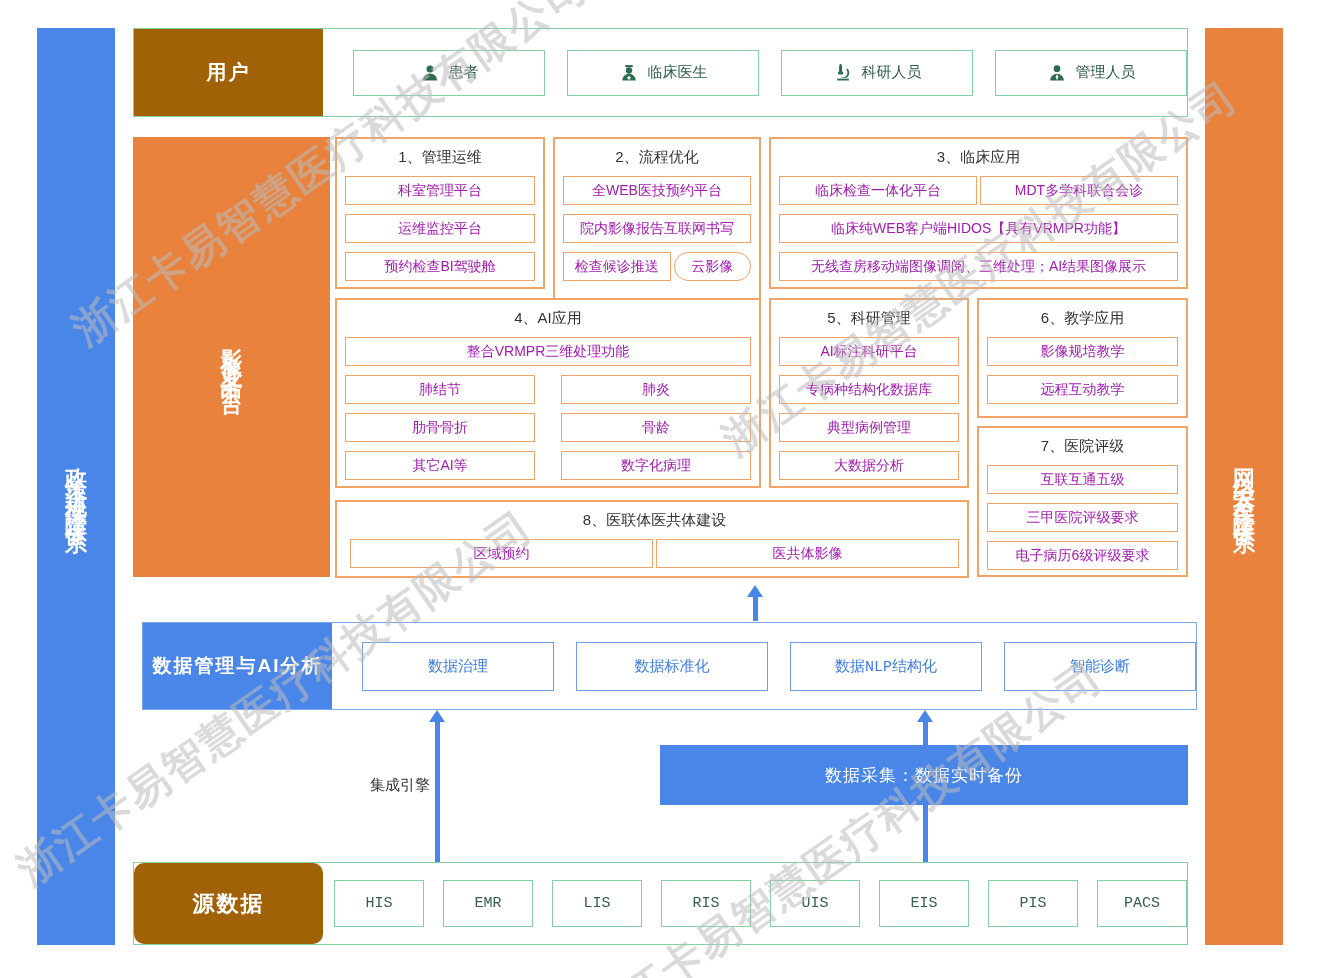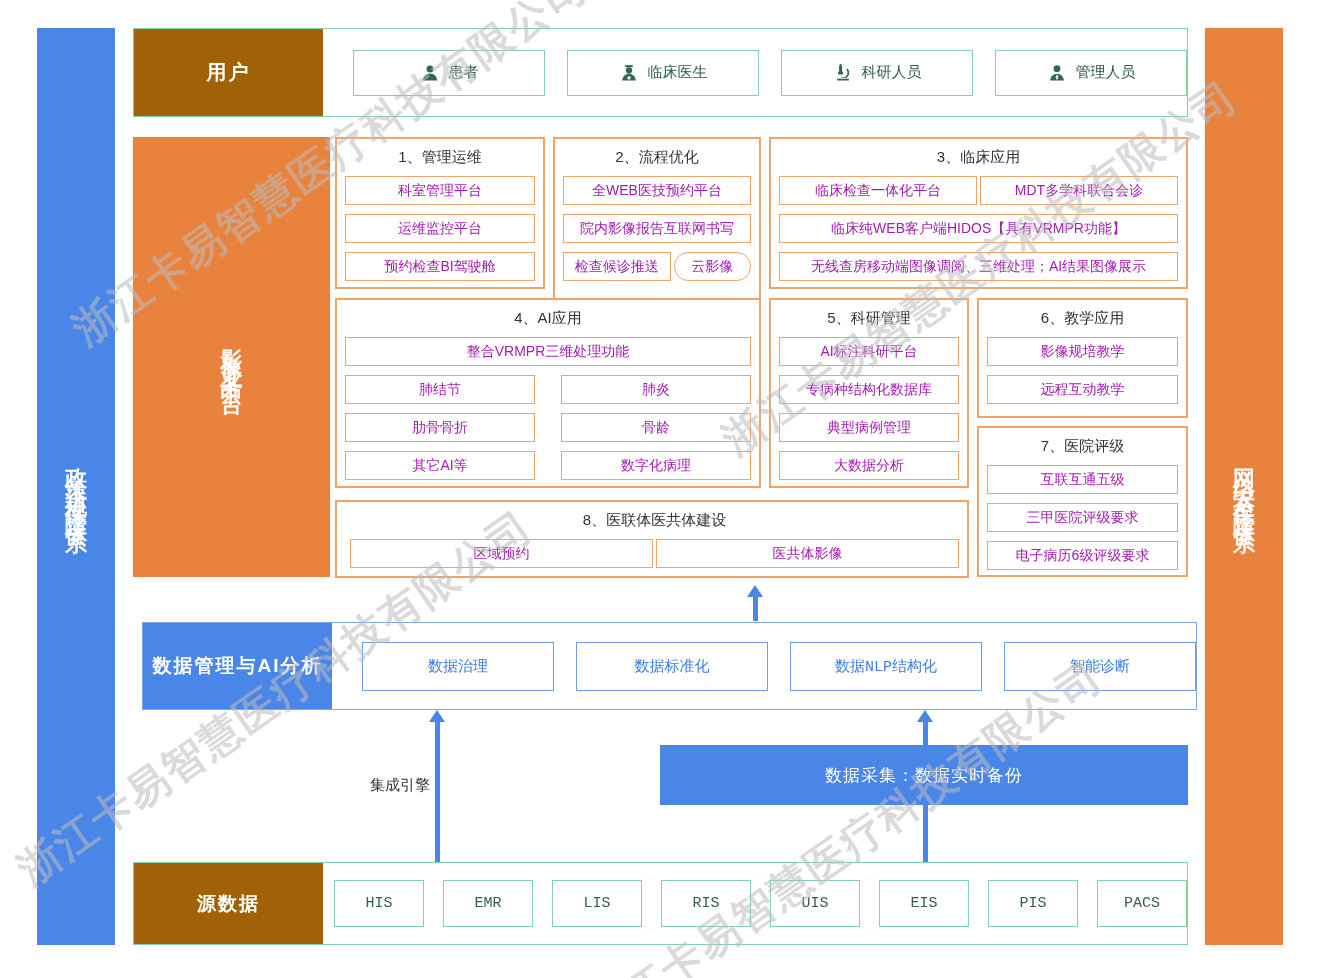--- a/index.html
+++ b/index.html
@@ -232,7 +232,7 @@
   <div class="abs shaft" style="left:923px; top:722px; height:23px;"></div>
 
   <div class="abs band b-green" style="left:133px; top:862px; width:1055px; height:83px;">
-    <div class="band-label bg-green" style="font-size:19px;">源数据</div>
+    <div class="band-label bg-green" style="font-size:22px;border-radius:10px;">源数据</div>
     <div class="band-content" style="gap:19px;">
       <div class="src-item">HIS</div>
       <div class="src-item">EMR</div>

